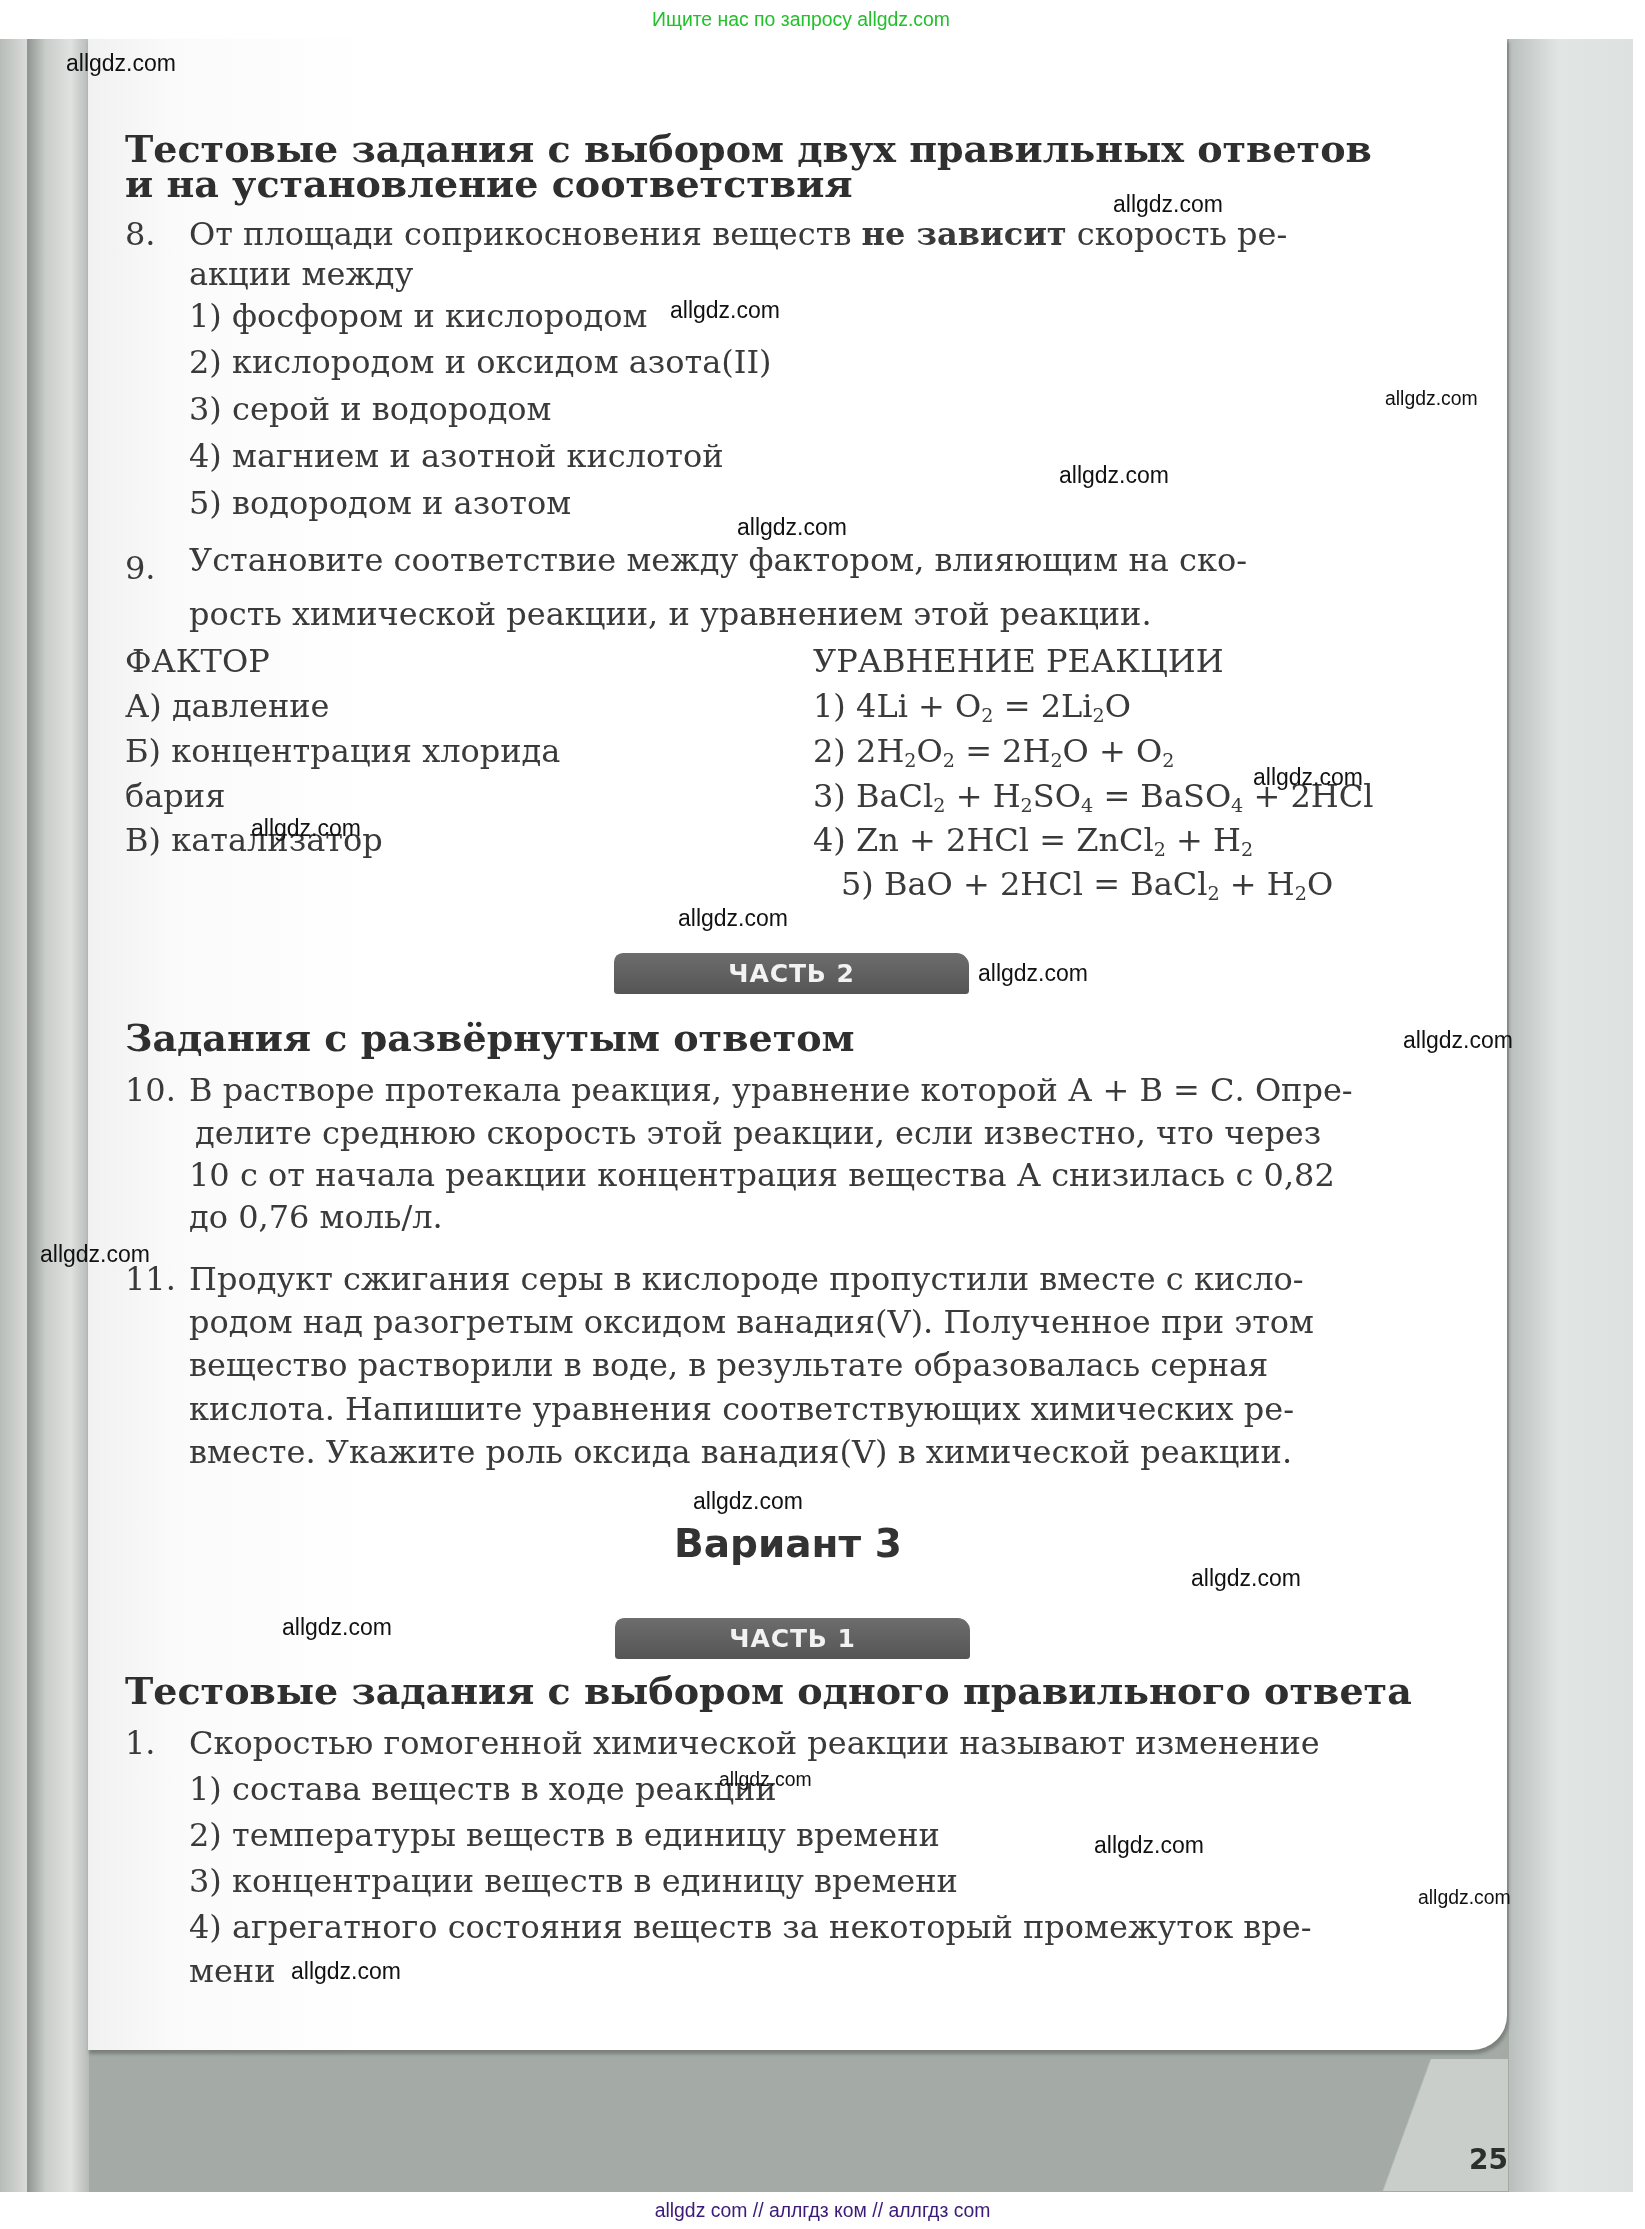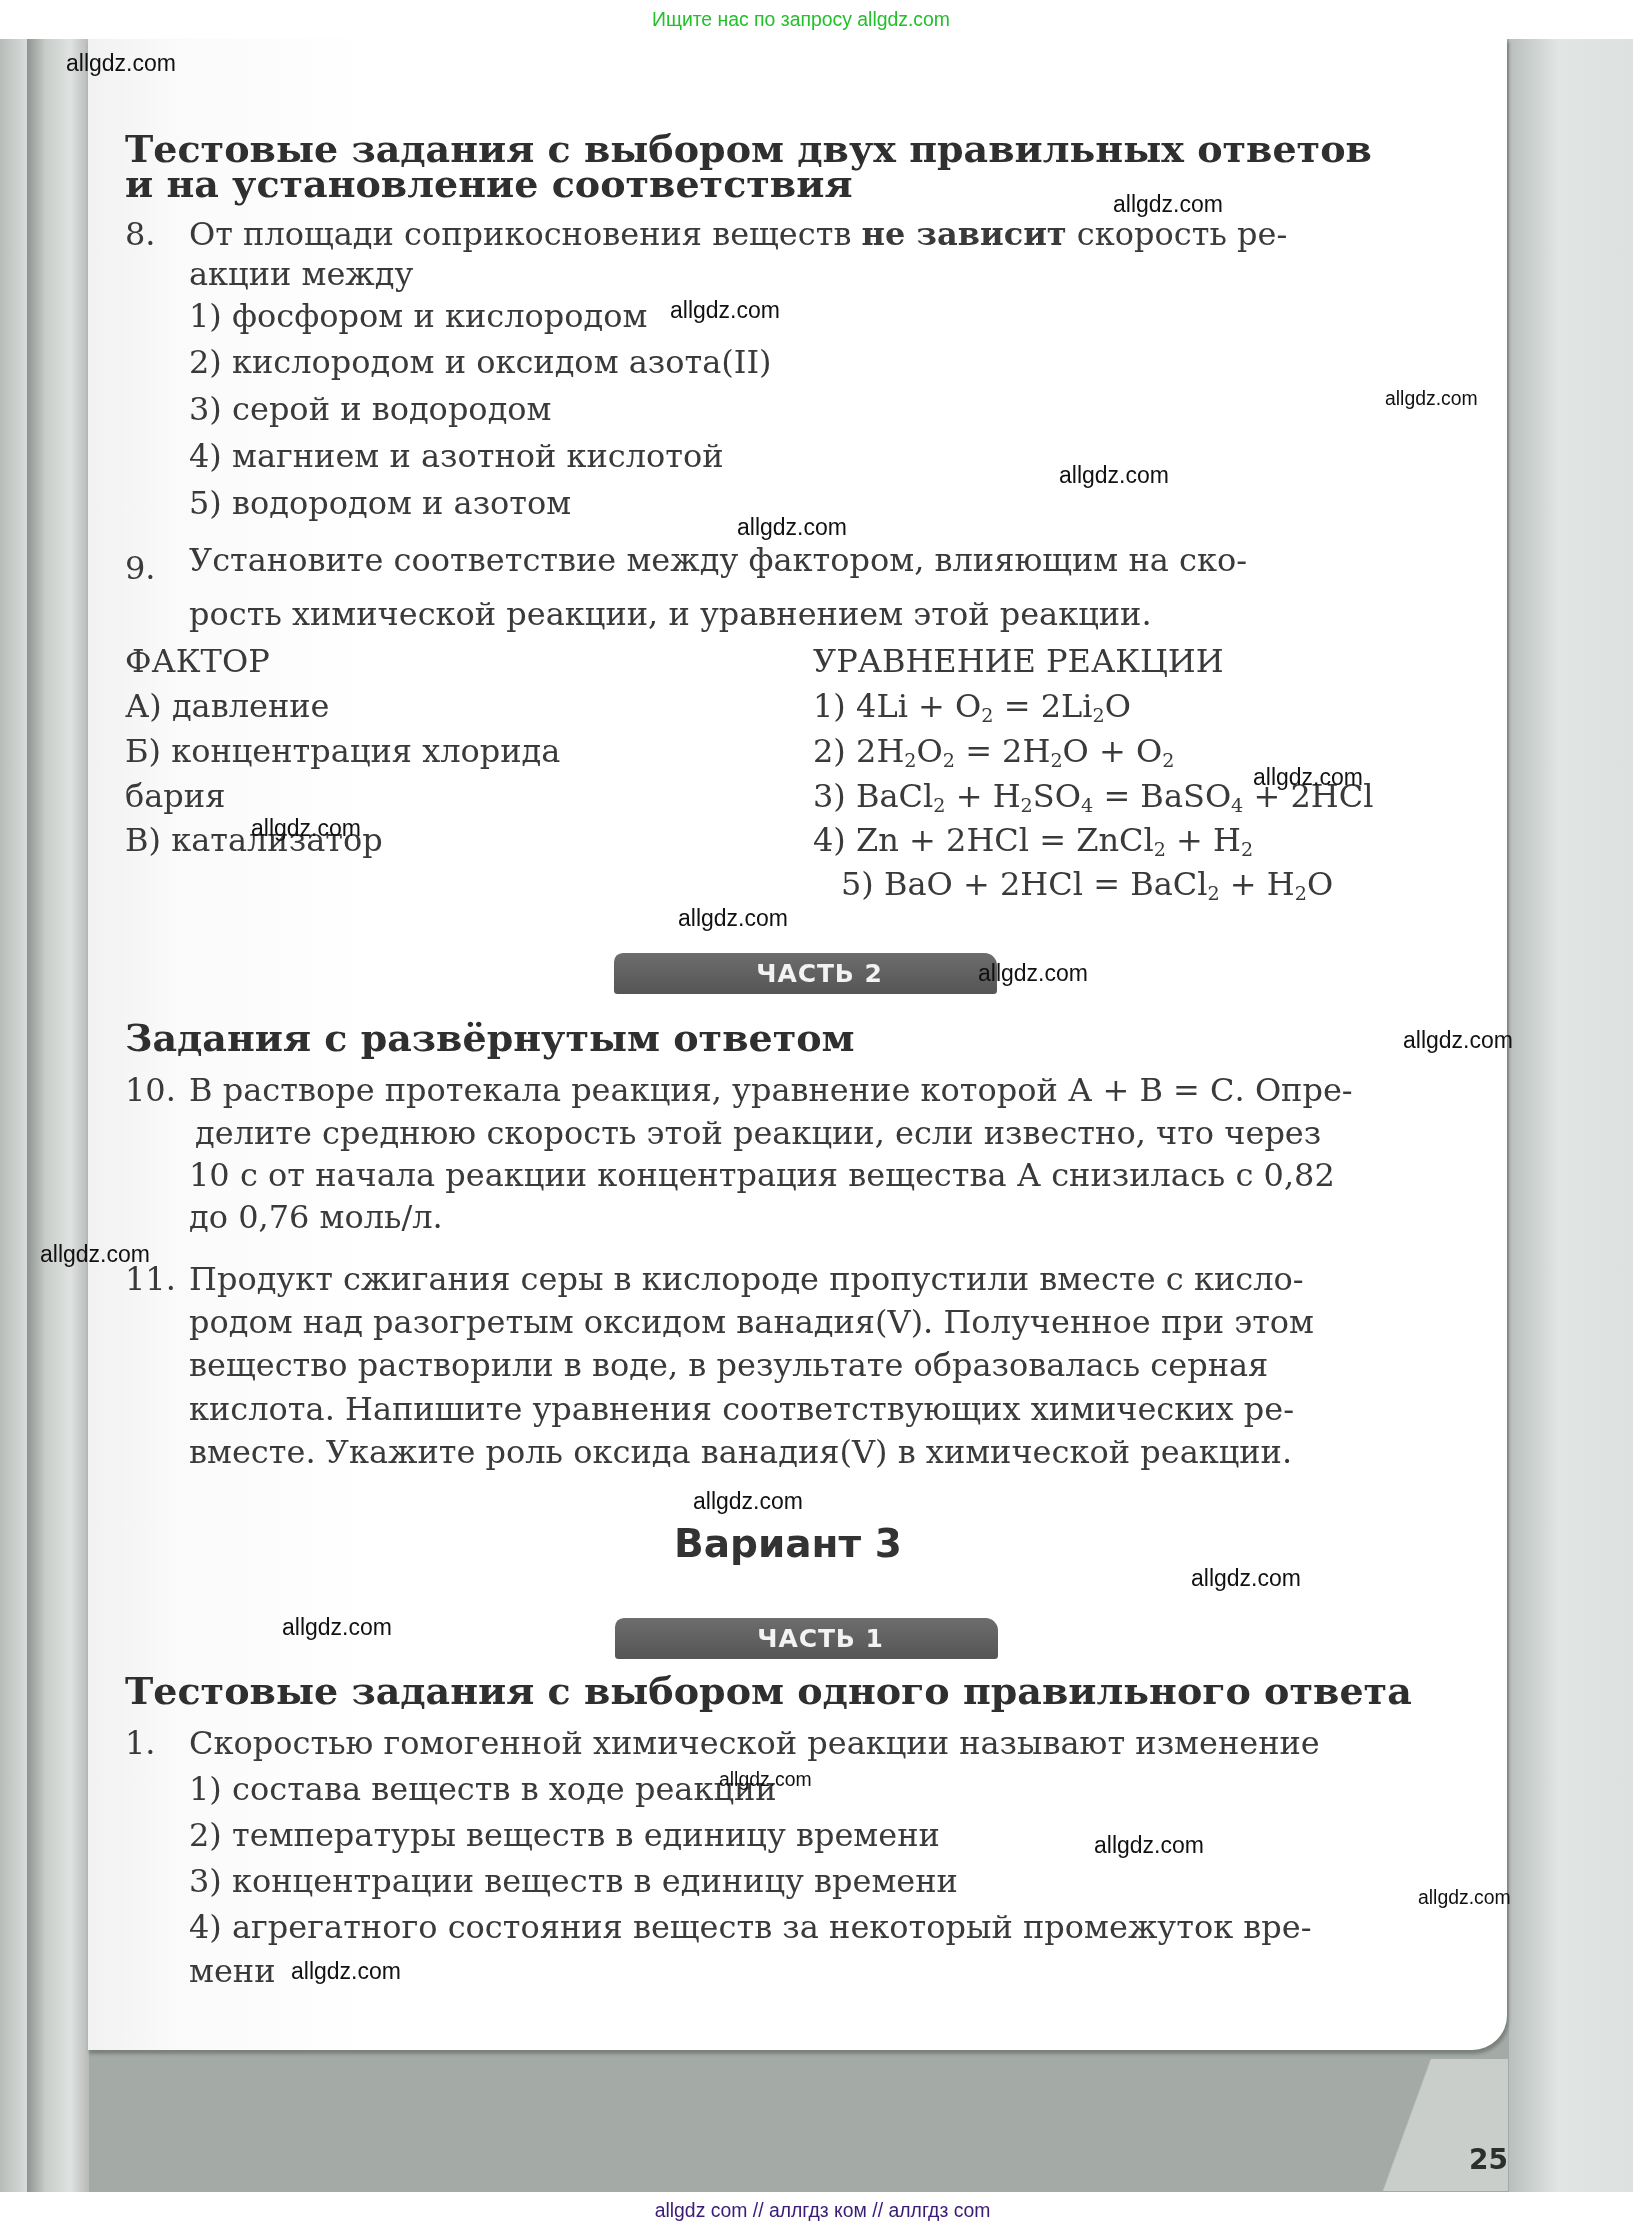--- a/index.html
+++ b/index.html
@@ -18,7 +18,7 @@
   .bold{font-weight:bold;}
   .hdr{font-weight:bold;font-size:38px;color:#2f2f2f;}
   .num{position:absolute;font-size:32px;line-height:39px;color:#3a3a3a;}
-  .badge{position:absolute;width:355px;height:41px;background:linear-gradient(180deg,#6d6d6d,#555);color:#f2f2f2;border-radius:8.8px 12.4px 3.5px 3.5px;font-family:"DejaVu Sans",sans-serif;font-weight:bold;font-size:25px;text-align:center;line-height:41px;letter-spacing:0.9px;padding-left:28px;}
+  .badge{position:absolute;width:355px;height:41px;background:linear-gradient(180deg,#6d6d6d,#555);color:#f2f2f2;border-radius:8.8px 12.4px 3.5px 3.5px;font-family:"DejaVu Sans",sans-serif;font-weight:bold;font-size:25px;text-align:center;line-height:41px;letter-spacing:0.9px;}
   .variant{position:absolute;font-family:"DejaVu Sans",sans-serif;font-weight:bold;font-size:39px;color:#333;}
   .wm{position:absolute;font-family:"Liberation Sans",sans-serif;font-size:23px;color:#111;white-space:nowrap;}
   sub{font-size:60%;vertical-align:-5.3px;}

